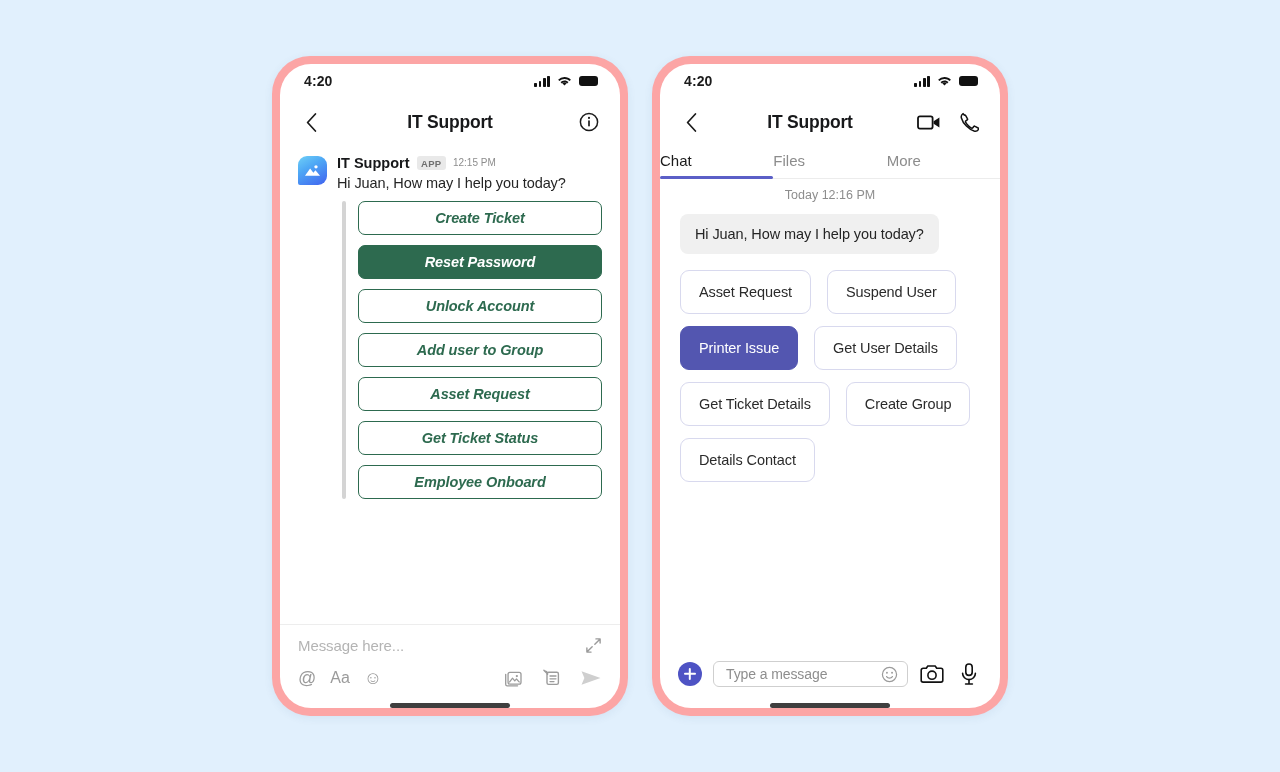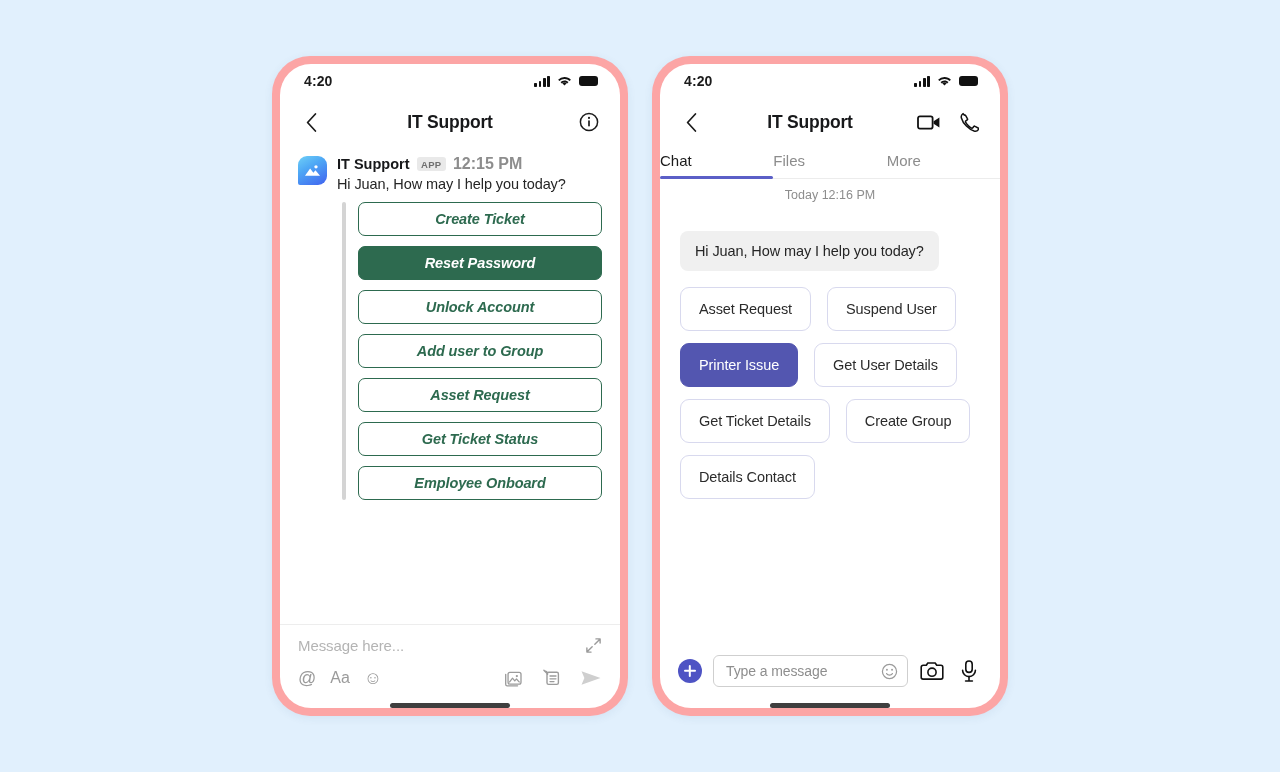--- a/index.html
+++ b/index.html
@@ -78,7 +78,7 @@
     background: #e9e9e9; border-radius: 3px; padding: 2.5px 4.5px 2px;
     letter-spacing: .3px;
   }
-  .msg-time { font-size: 16px; color: #8d8d8d; font-weight: 700; }
+  .msg-time { font-size: 10px; color: #8d8d8d; font-weight: 400; }
   .msg-text { font-size: 14.5px; color: #252525; margin-top: 4px; letter-spacing: -.1px; }
 
   

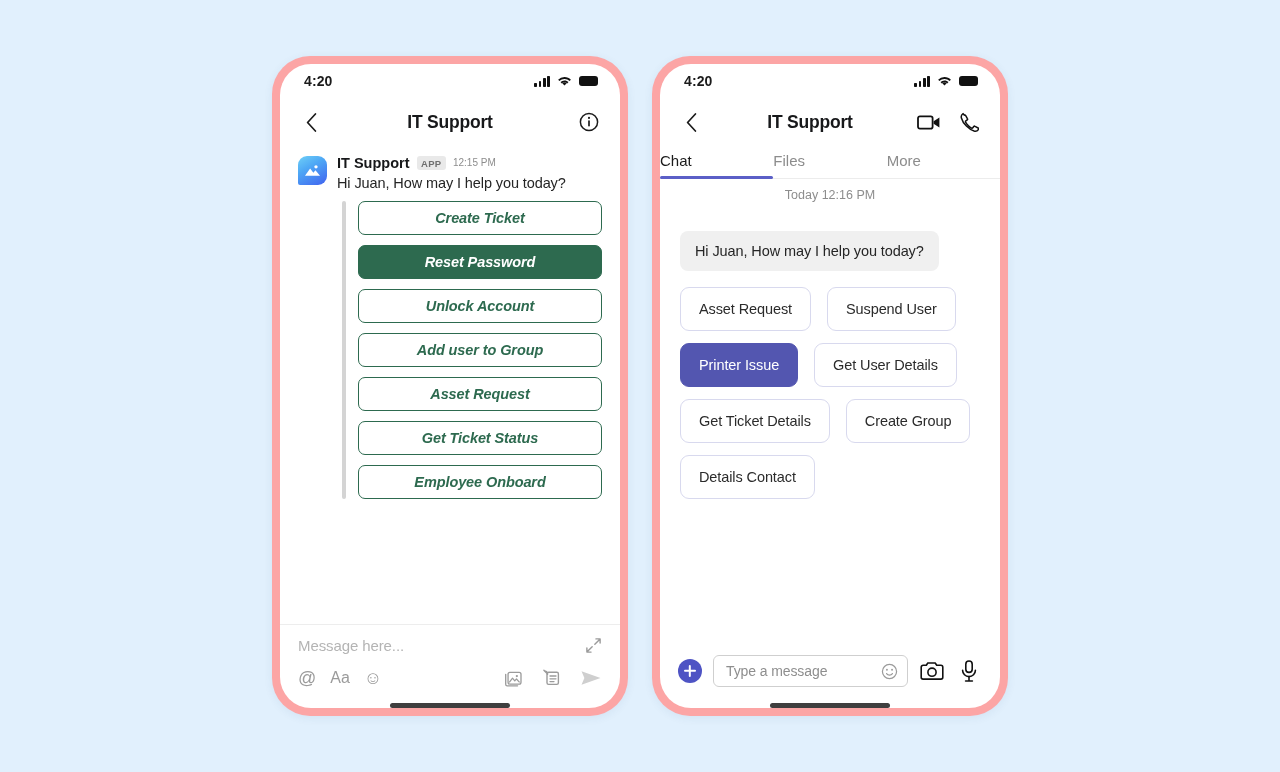--- a/index.html
+++ b/index.html
@@ -122,7 +122,7 @@
     height: 3px; background: #5b5fc7; border-radius: 2px;
   }
   .r-body { flex: 1 1 auto; padding: 0 20px; overflow: hidden; }
-  .daystamp { text-align: center; font-size: 12.5px; color: #8d8d8d; padding: 9px 0 29px; }
+  .daystamp { text-align: center; font-size: 12.5px; color: #8d8d8d; padding: 9px 0 12px; }
   .bubble {
     display: inline-block; max-width: 285px;
     background: #f0f0f0; color: #252525;

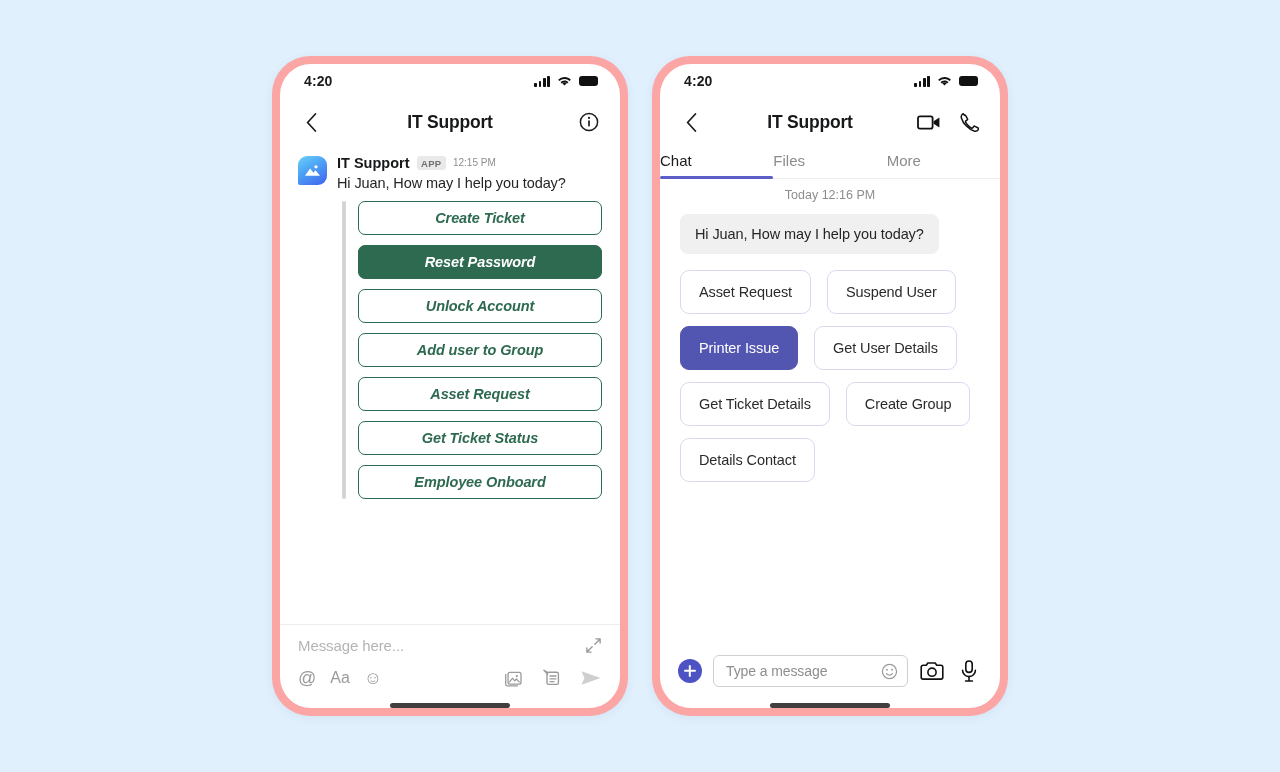--- a/index.html
+++ b/index.html
@@ -155,7 +155,7 @@
   .plus-btn::before { width: 12px; height: 2.4px; transform: translate(-50%,-50%); }
   .plus-btn::after  { width: 2.4px; height: 12px; transform: translate(-50%,-50%); }
   .r-input {
-    flex: 1 1 auto; height: 32px; border: 1px solid #cfcfcf; border-radius: 6px;
+    flex: 1 1 auto; height: 26px; border: 1px solid #cfcfcf; border-radius: 6px;
     display: flex; align-items: center; justify-content: space-between;
     padding: 0 9px 0 12px; cursor: text;
   }

